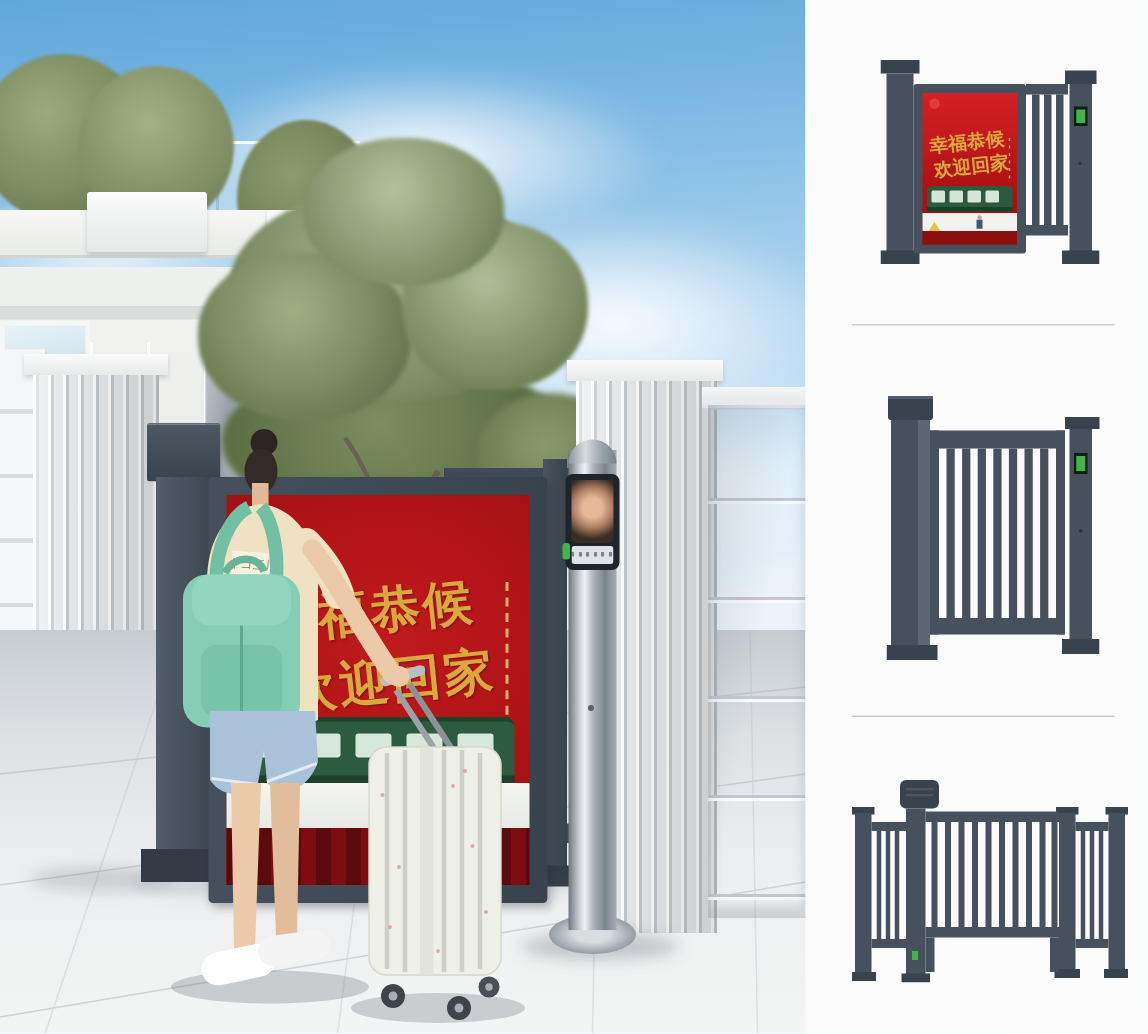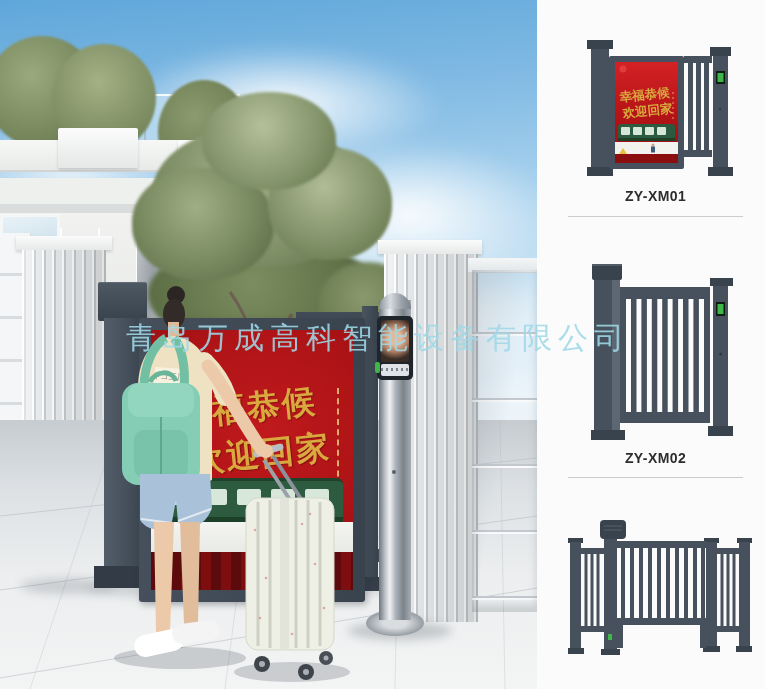--- a/index.html
+++ b/index.html
@@ -358,7 +358,6 @@
       <rect x="130.5" y="35" width="6" height="9" class="f-green"></rect>
       <circle cx="133" cy="71" r="1" fill="#29323c"></circle>
     </svg>
-    <div class="prodLabel" style="top:188px">ZY-XM01</div>
     <div class="divider" style="top:216px"></div>
 
     <svg class="abs" style="left:54px;top:262px" width="142" height="180" viewBox="0 0 142 180">

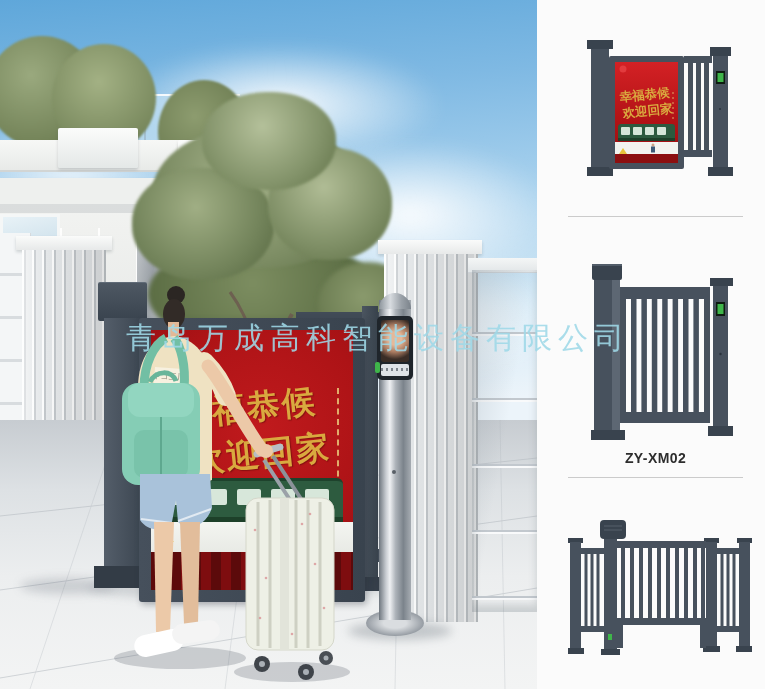--- a/index.html
+++ b/index.html
@@ -312,7 +312,6 @@
     </svg>
   </div>
 
-  <div class="watermark">青岛万成高科智能设备有限公司</div>
 
   <div class="catalog">
 

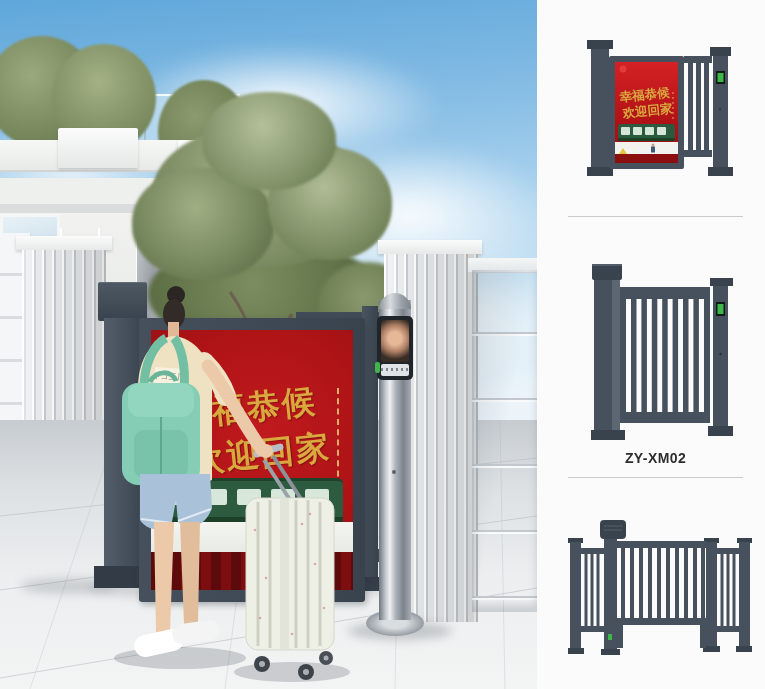--- a/index.html
+++ b/index.html
@@ -385,7 +385,6 @@
       <rect x="126.5" y="42" width="6" height="10" class="f-green"></rect>
       <circle cx="129.5" cy="92" r="1.2" fill="#29323c"></circle>
     </svg>
-    <div class="prodLabel" style="top:450px">ZY-XM02</div>
     <div class="divider" style="top:477px"></div>
 
     <svg class="abs" style="left:31px;top:518px" width="184" height="137" viewBox="0 0 184 137">

